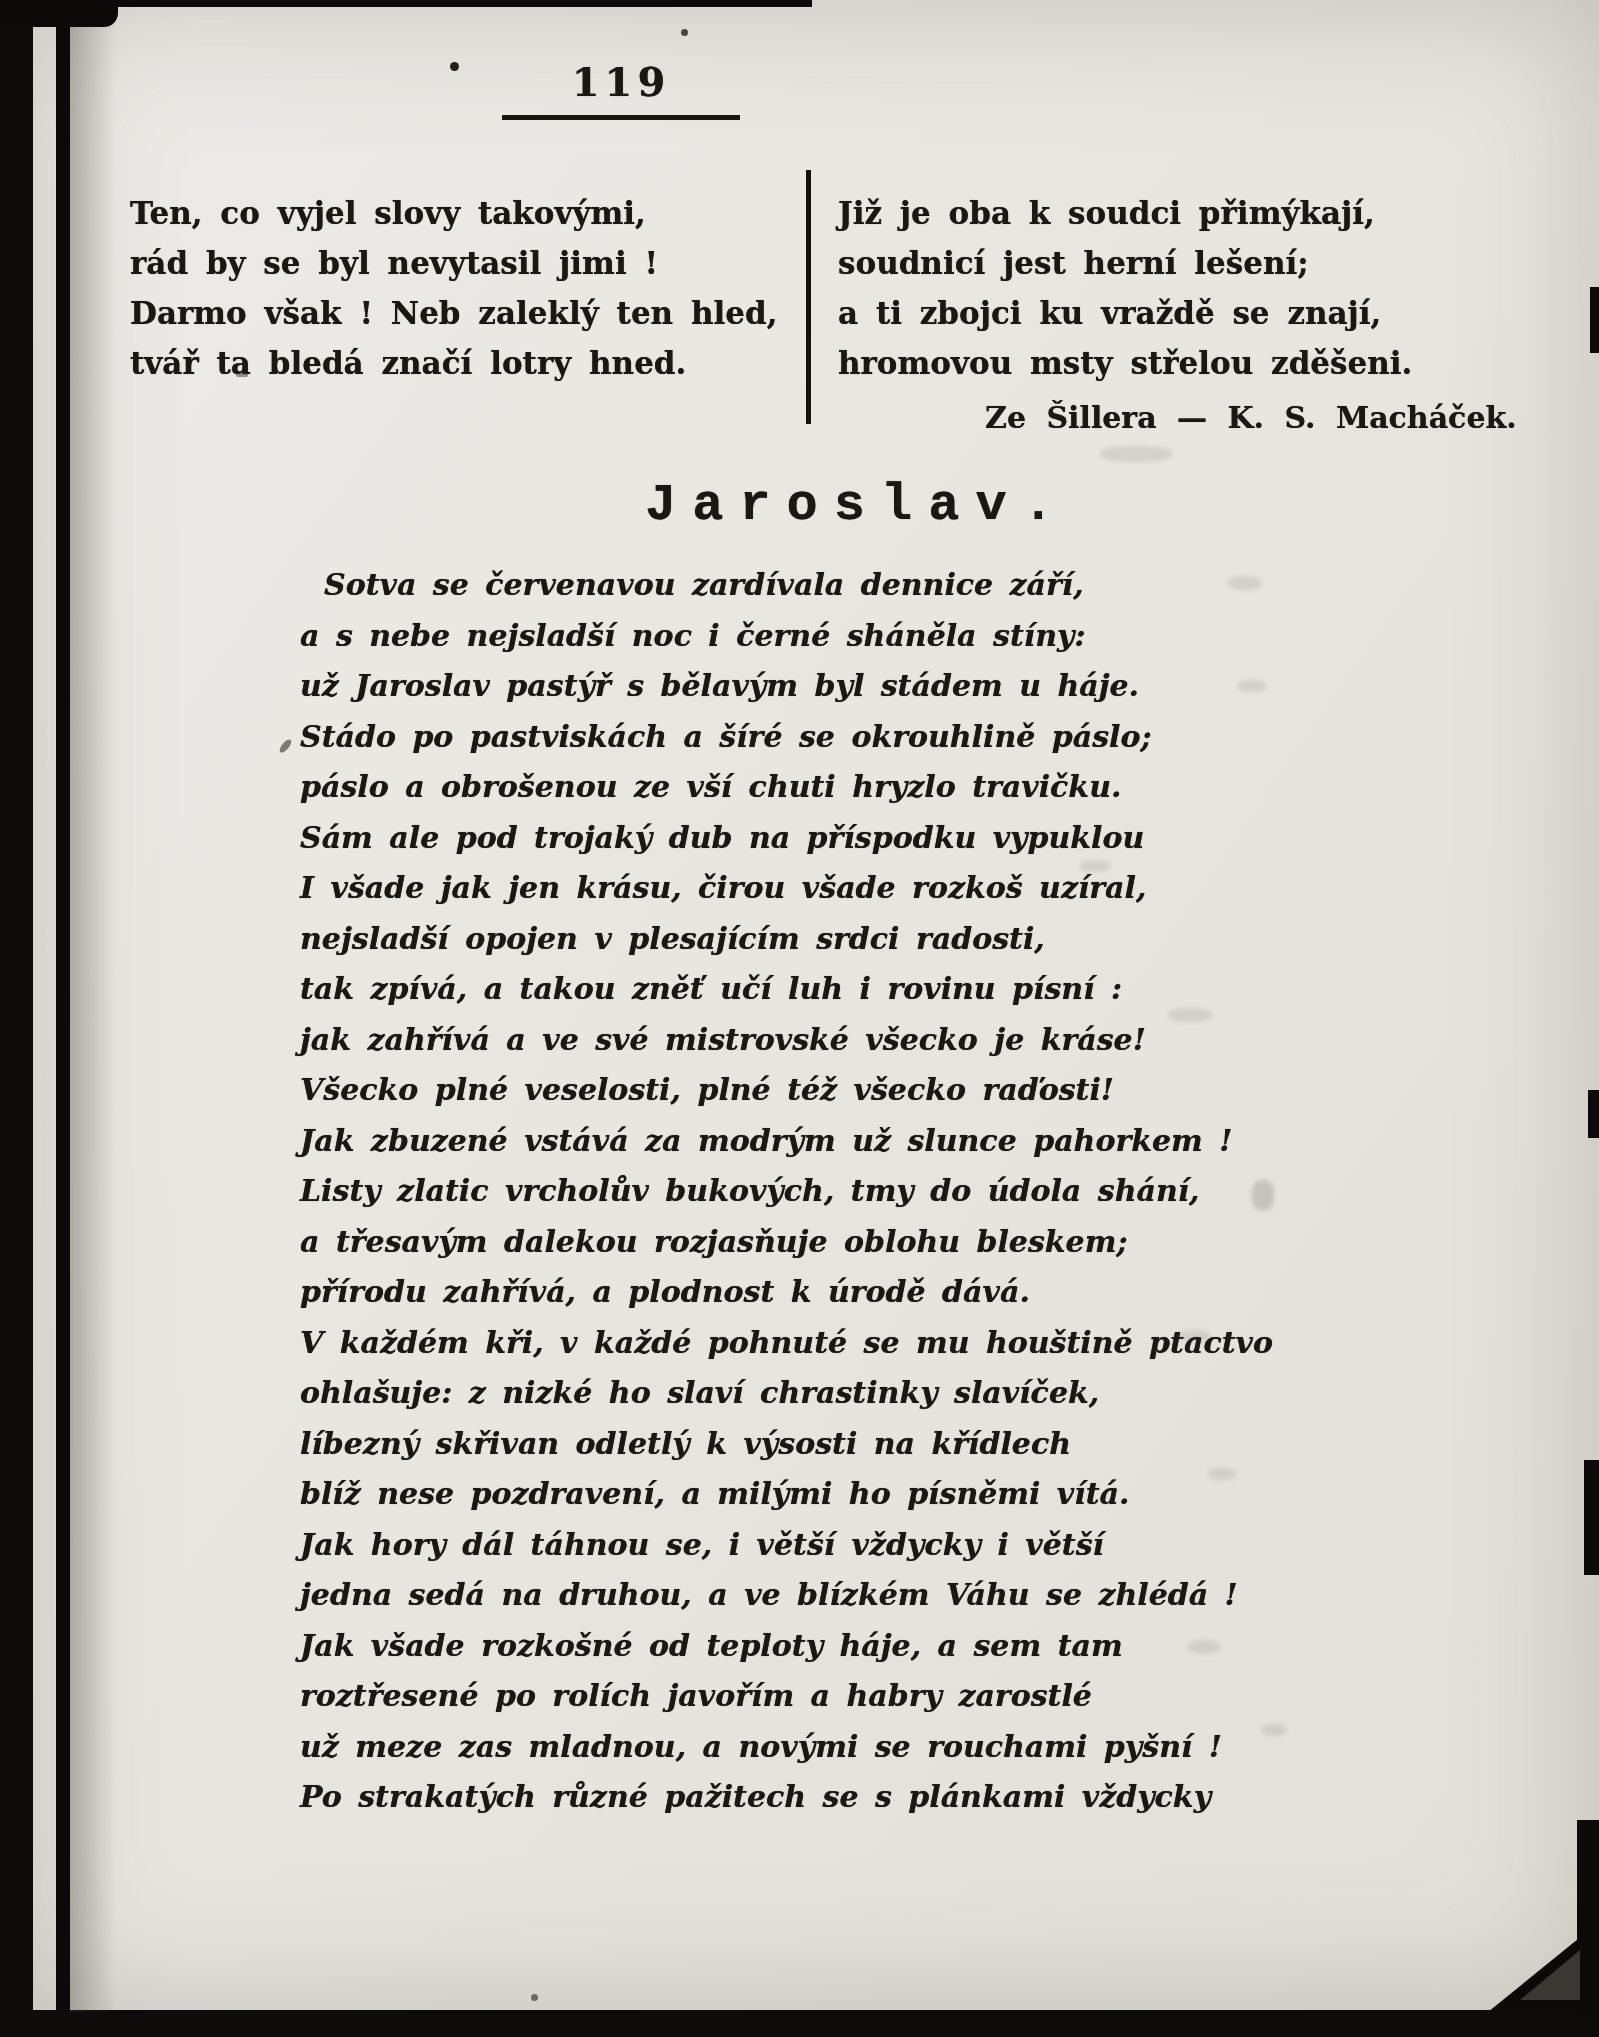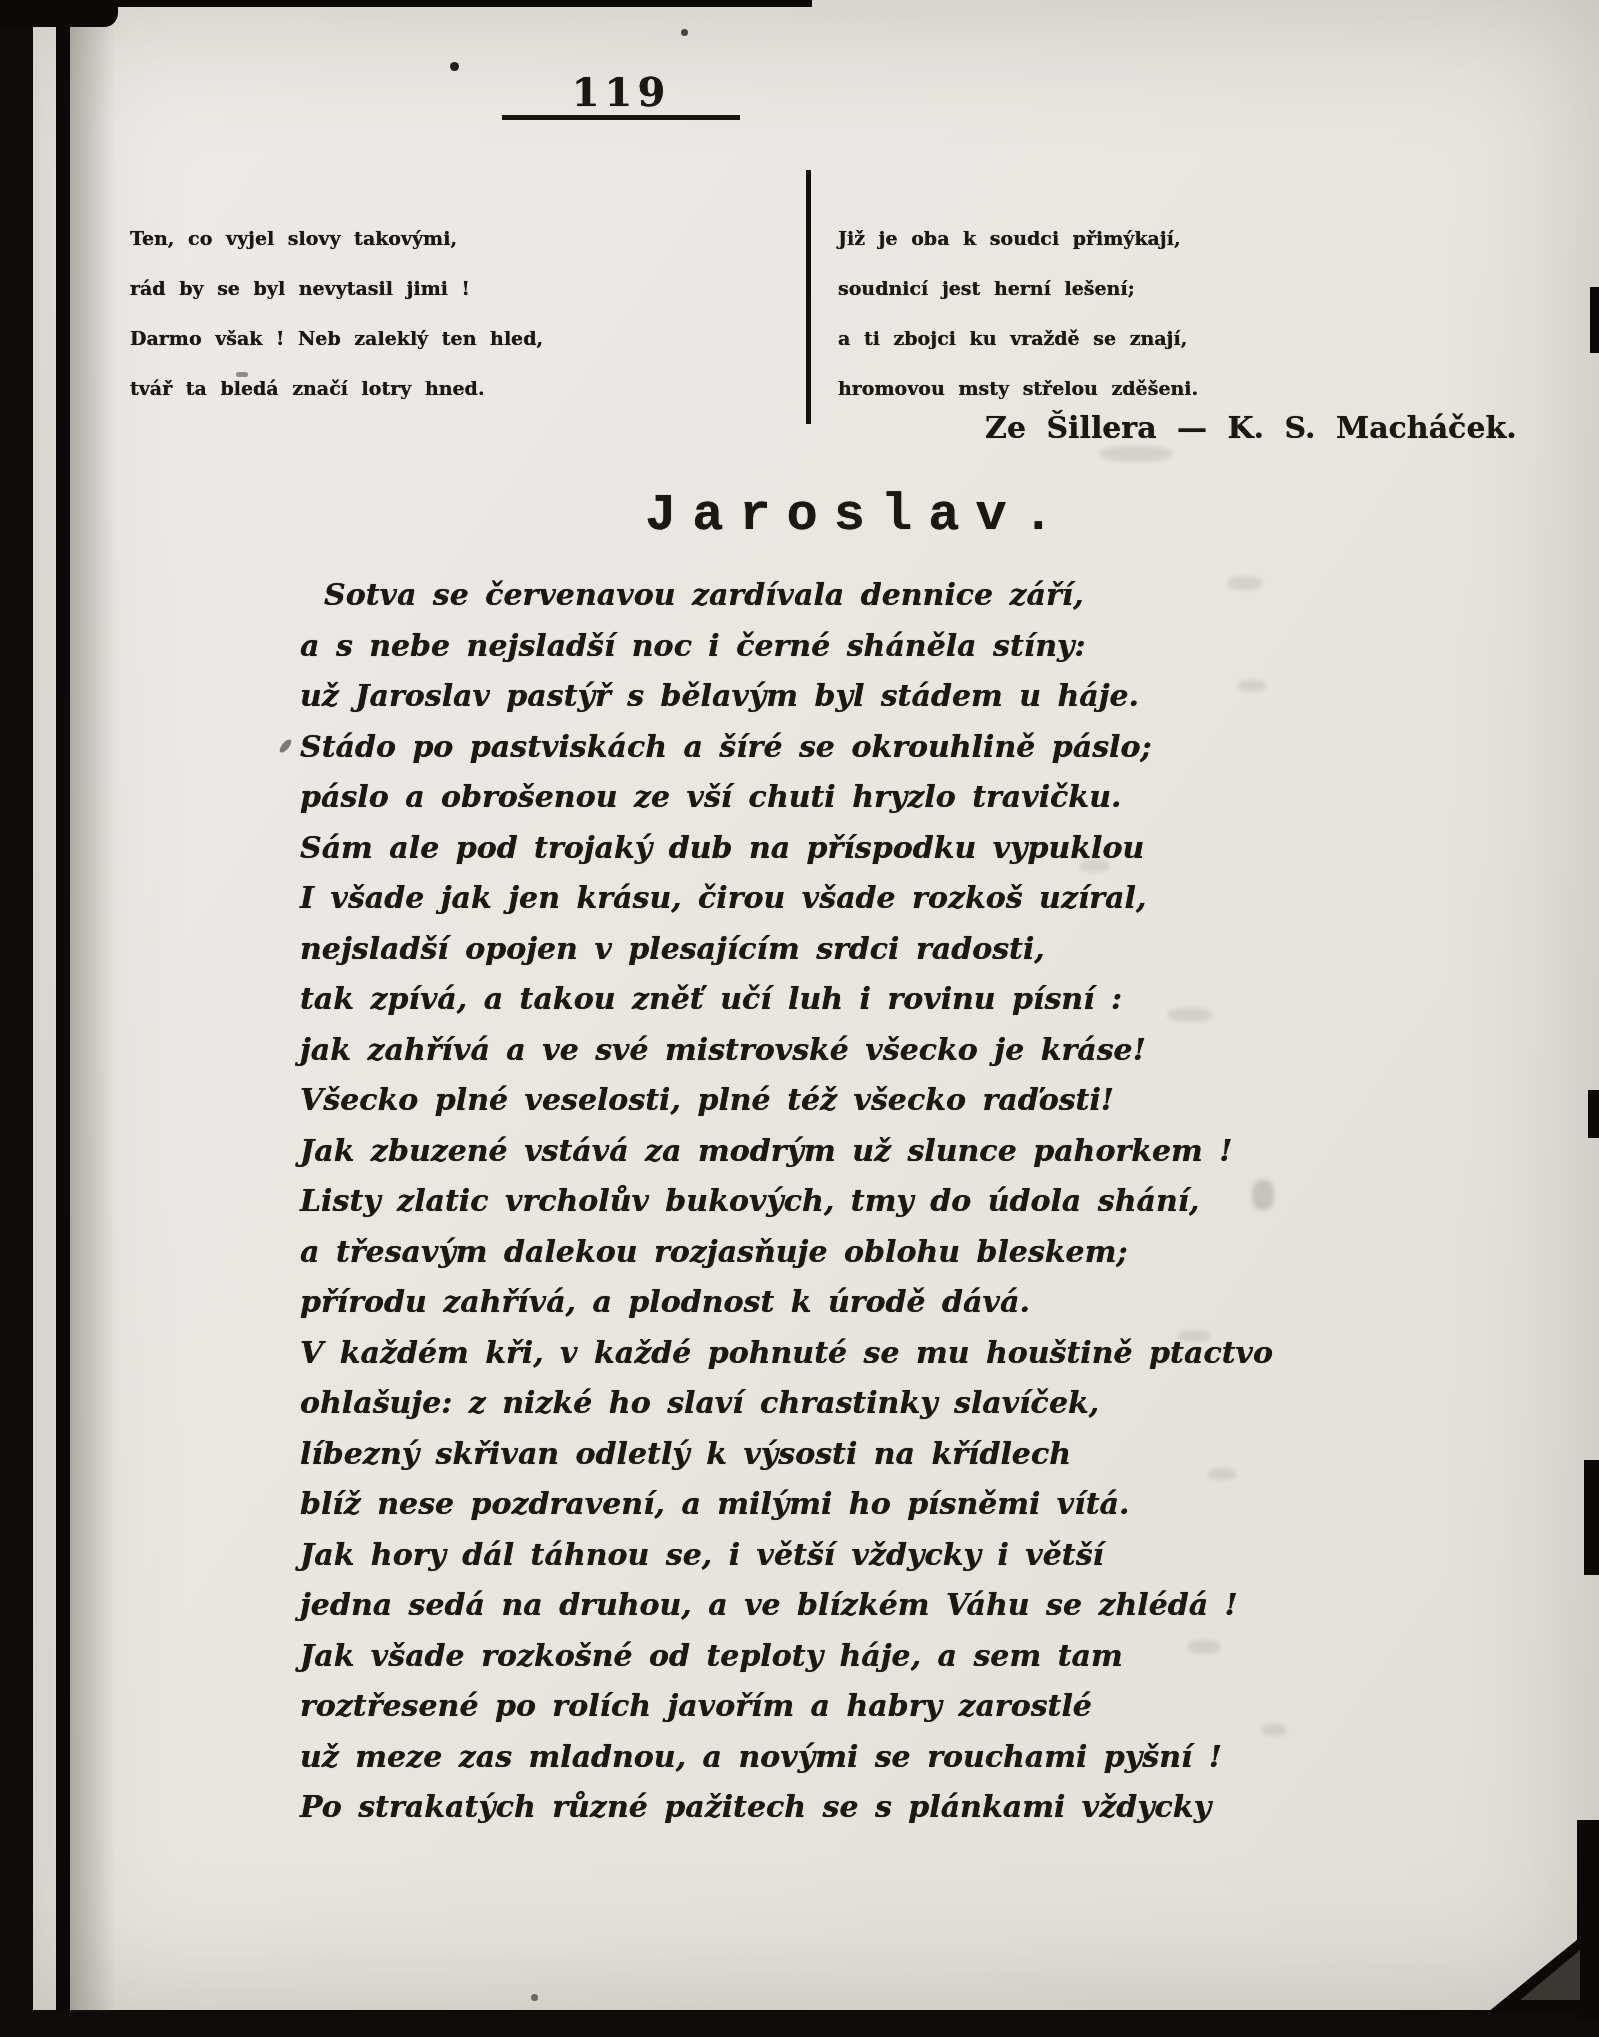--- a/index.html
+++ b/index.html
@@ -22,7 +22,7 @@
     position:absolute; left:70px; top:0; width:46px; height:2012px;
     background:linear-gradient(90deg, rgba(60,55,45,.30), rgba(60,55,45,0));
   }
-  .txt { font-weight:700; text-shadow:0 0 0.7px rgba(25,21,16,.85);margin-top:10px; }
+  .txt { font-weight:700; text-shadow:0 0 0.7px rgba(25,21,16,.85); }
 
   .pageno {
     position:absolute; left:505px; top:58px; width:232px;

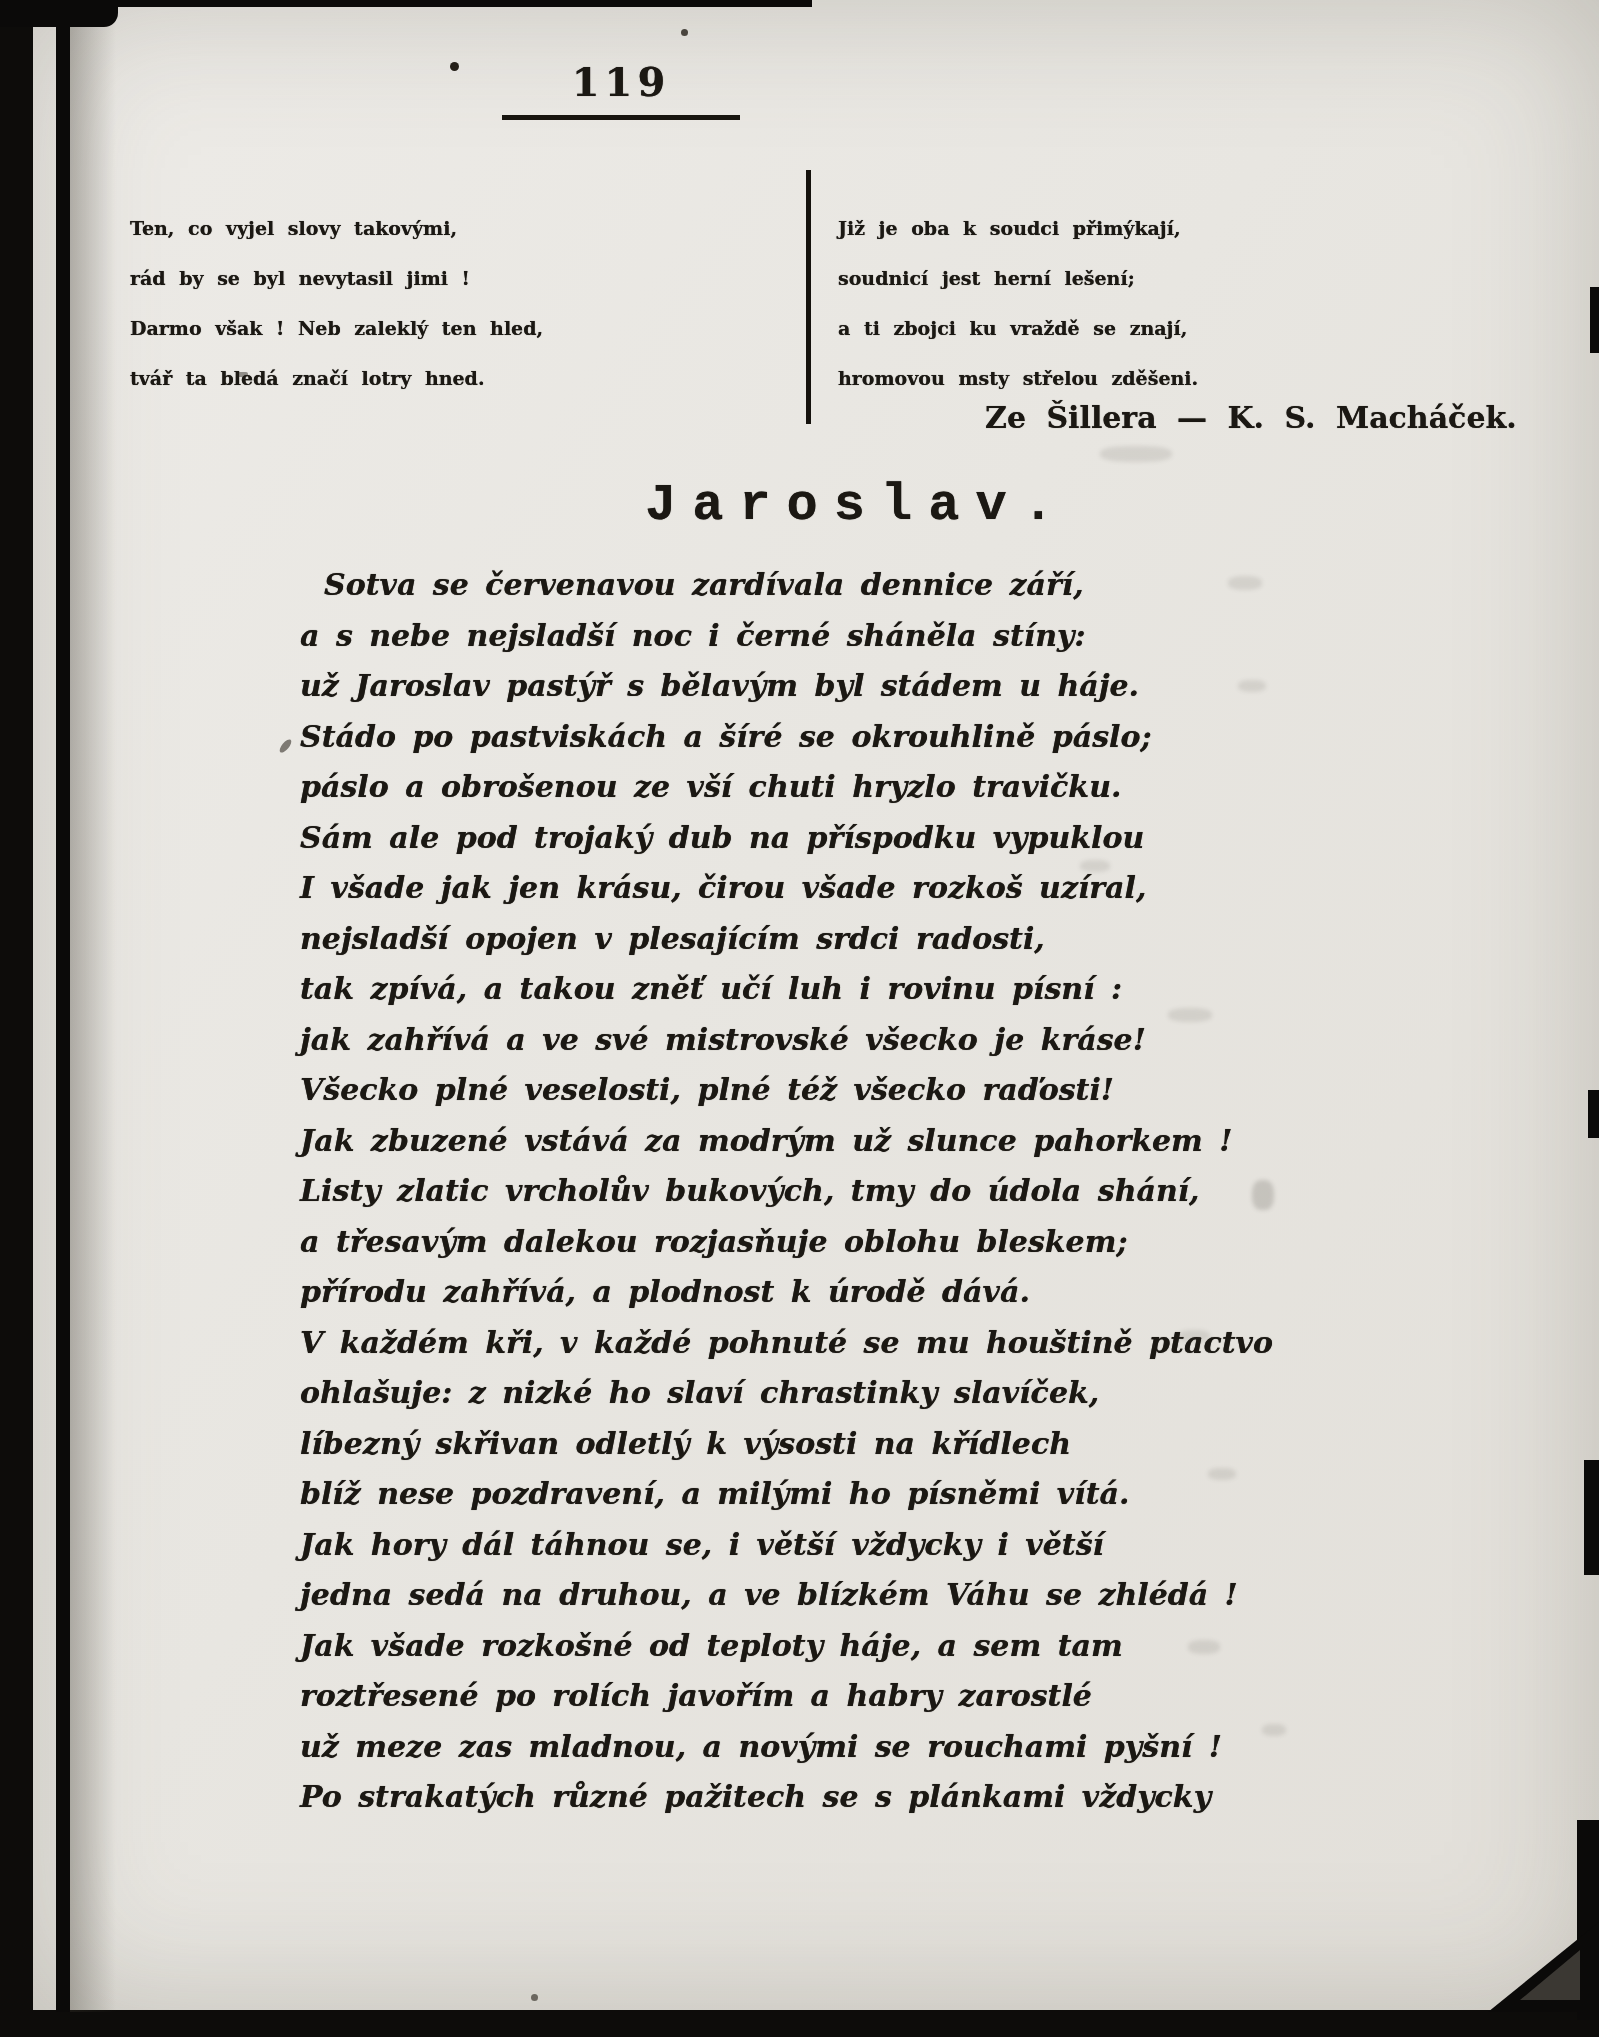--- a/index.html
+++ b/index.html
@@ -33,7 +33,7 @@
     background:#18150f;
   }
 
-  .epi-col { position:absolute; top:203px; font-size:19px; line-height:50px; word-spacing:7px; }
+  .epi-col { position:absolute; top:188px; font-size:31px; line-height:50px; word-spacing:7px; }
   .epi-col div { white-space:nowrap; }
   .epi-left  { left:130px; width:665px; }
   .epi-right { left:838px; width:470px; }

